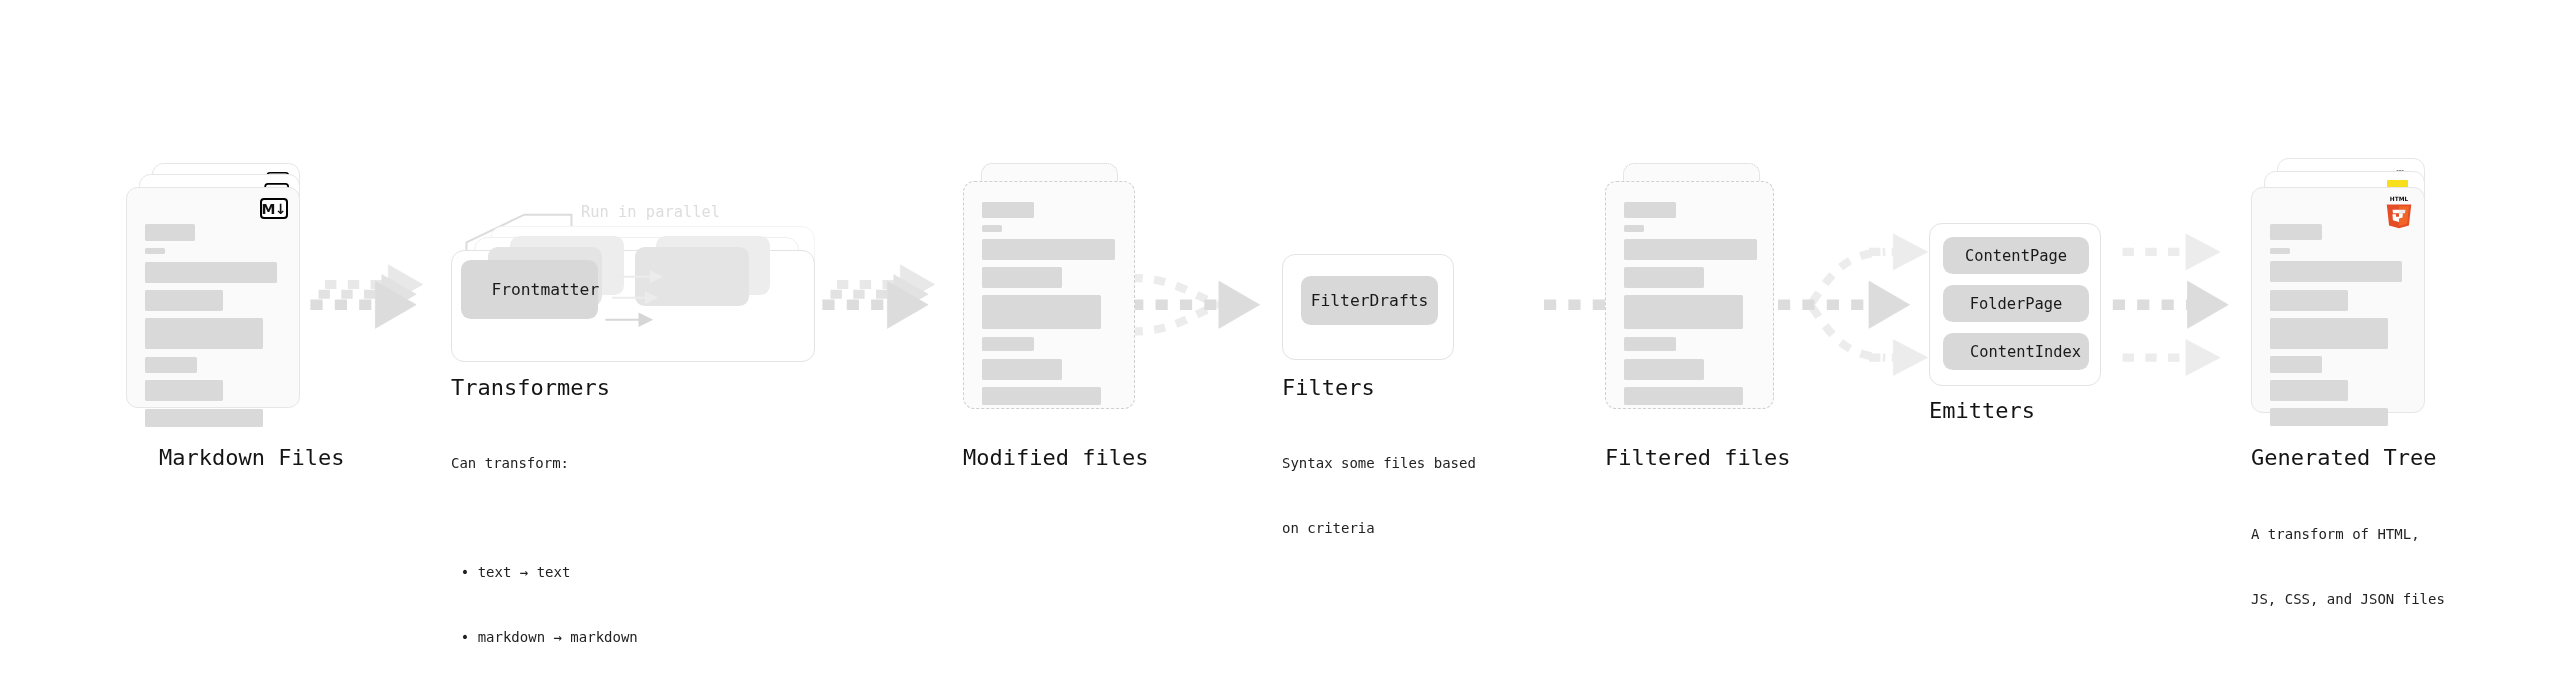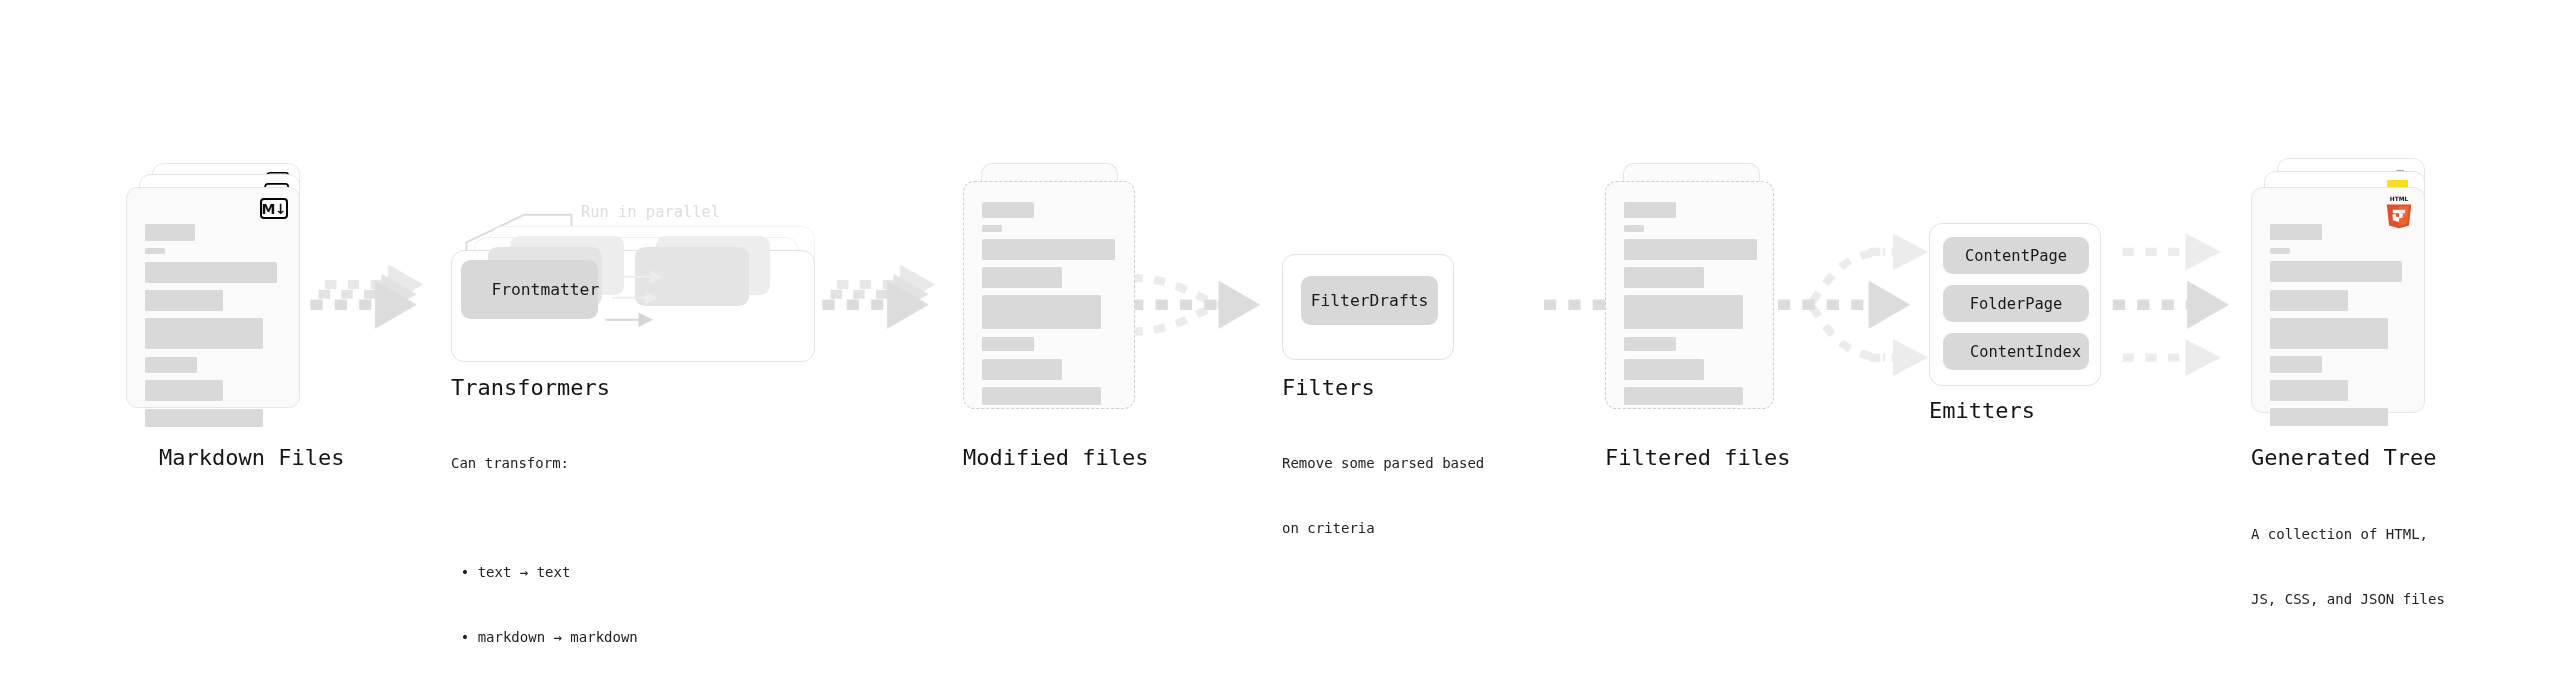--- a/index.html
+++ b/index.html
@@ -302,7 +302,7 @@
 
   <div class="caption-title" style="left:1282px; top:375px;">Filters</div>
   <div class="caption-sub" style="left:1282px; top:410px;">
-    <div>Remove some parsed based</div>
+    <div>Syntax some files based</div>
     <div>on criteria</div>
   </div>
 

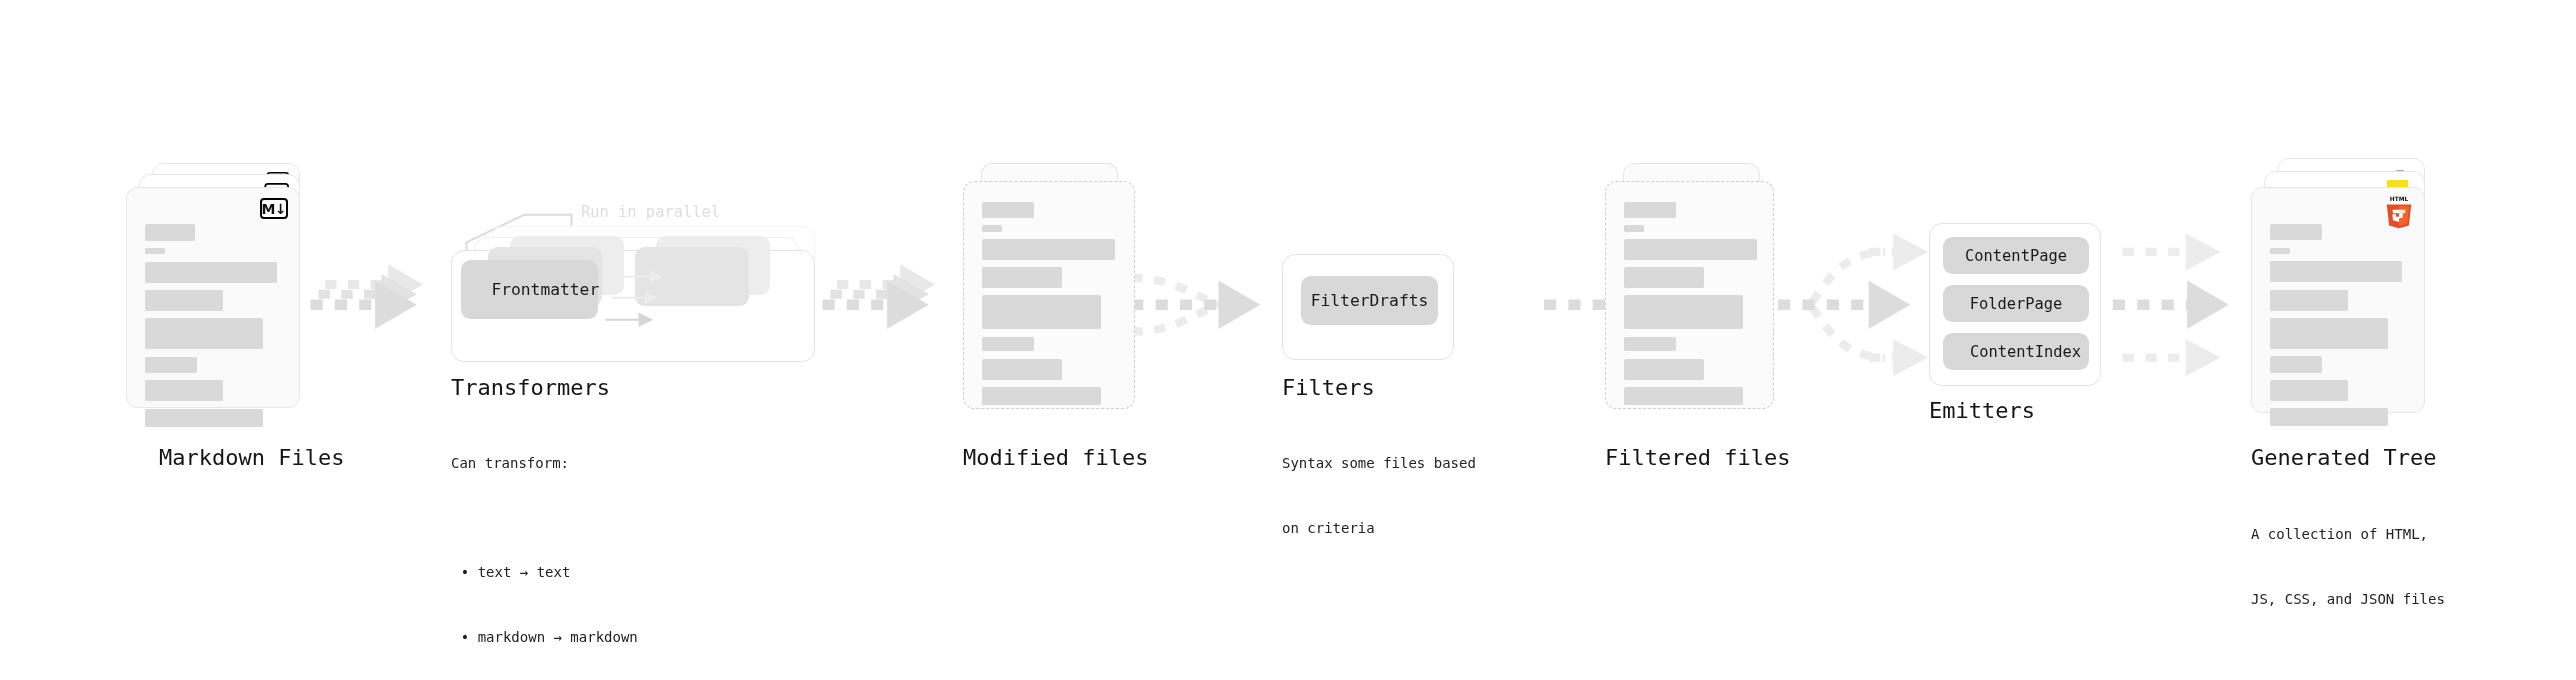--- a/index.html
+++ b/index.html
@@ -375,7 +375,7 @@
 
   <div class="caption-title" style="left:2251px; top:445px;">Generated Tree</div>
   <div class="caption-sub" style="left:2251px; top:481px;">
-    <div>A collection of HTML,</div>
+    <div>A transform of HTML,</div>
     <div>JS, CSS, and JSON files</div>
   </div>
 

